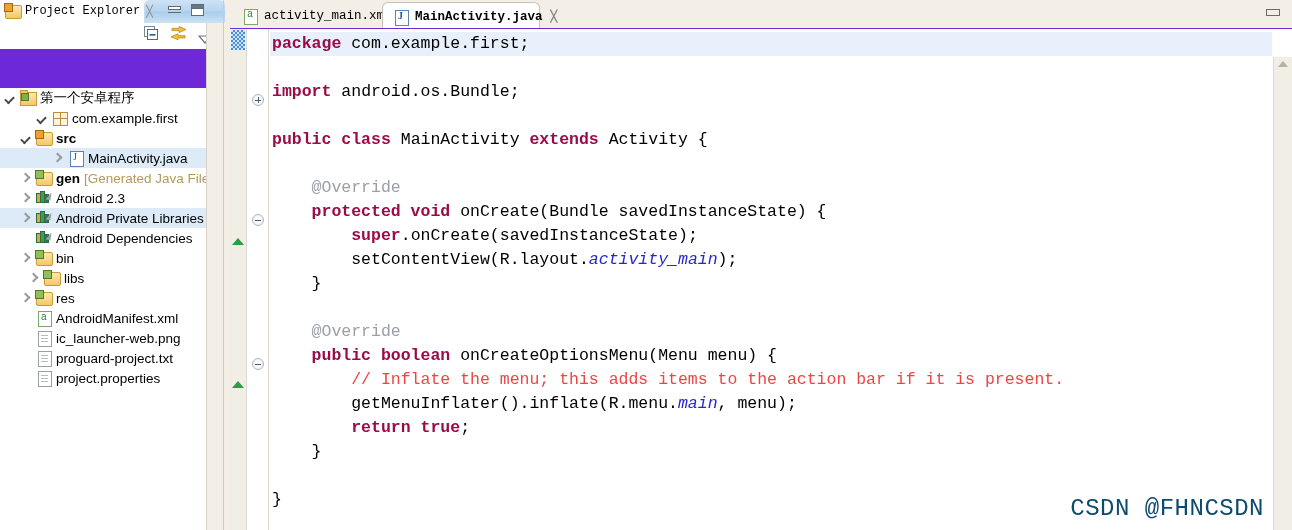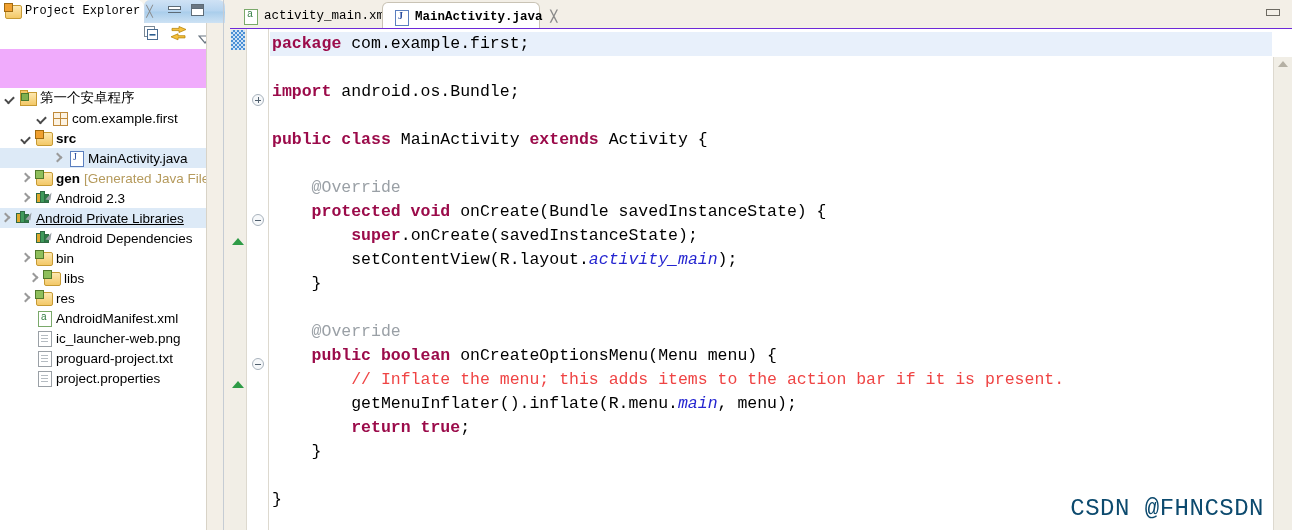--- a/index.html
+++ b/index.html
@@ -17,7 +17,7 @@
   
   .explorer {
     position: absolute; left: 0; top: 0; width: 224px; height: 530px;
-    background: #f0abfc;
+    background: #6d28d9;
   }
   .explorer-tabrow {
     position: absolute; left: 0; top: 0; width: 224px; height: 23px;

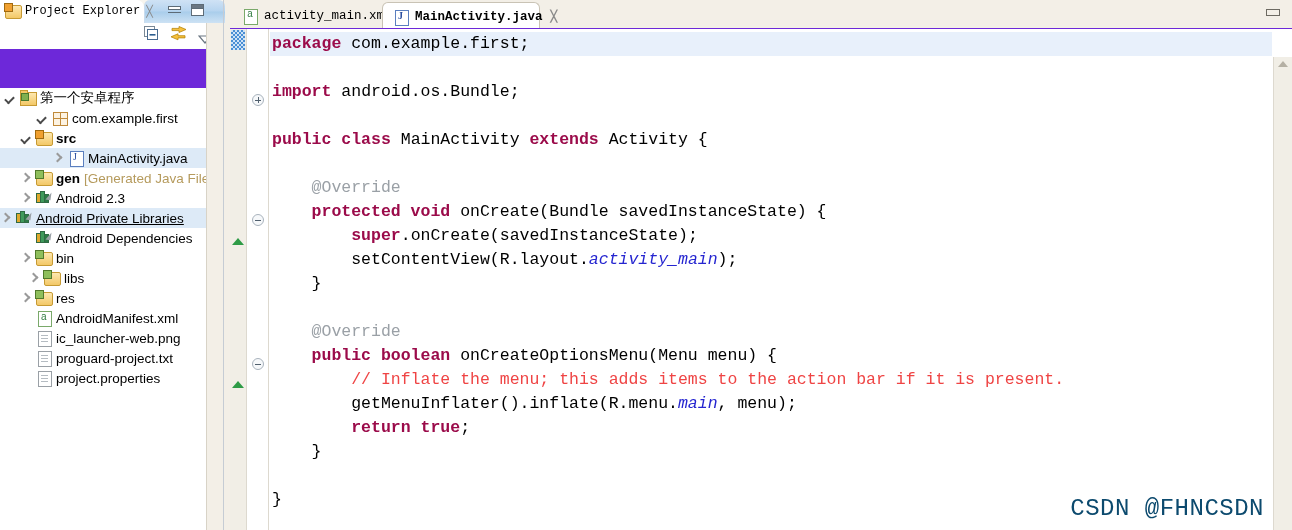--- a/index.html
+++ b/index.html
@@ -320,7 +320,7 @@
           </span>
           <span class="tlabel">Android 2.3</span>
         </div>
-        <div class="trow sel" style=" text-decoration: underline;">
+        <div class="trow sel" style="padding-left: 20px;">
           <span class="twist closed"></span>
           <span class="ti">
             <span class="ico-lib">

